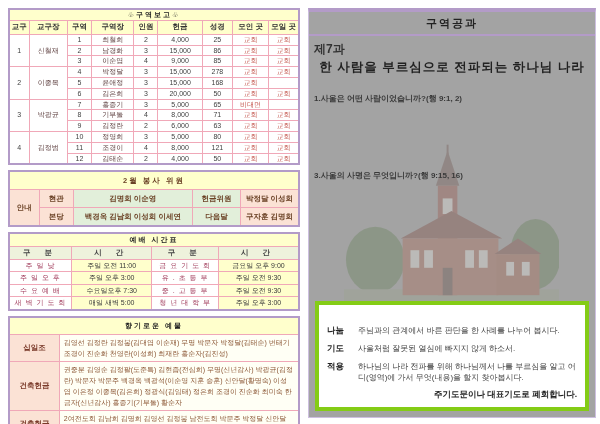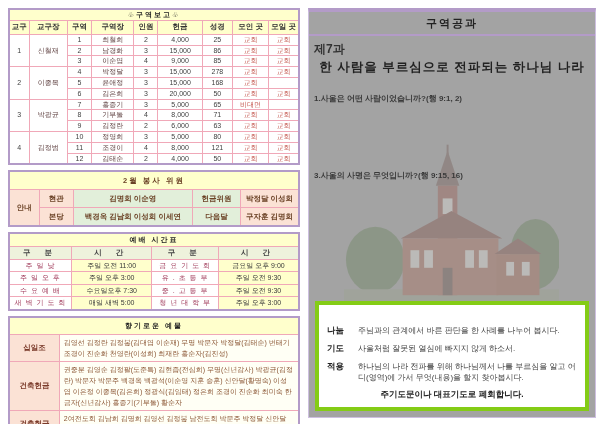--- a/index.html
+++ b/index.html
@@ -58,7 +58,7 @@
   .study-row{display:flex;gap:9px;margin-bottom:6px;}
   .study-label{font-size:8.5px;font-weight:bold;color:#222;width:22px;flex:0 0 22px;}
   .study-text{font-size:8px;color:#444;line-height:11px;}
-  .closing{text-align:center;font-weight:bold;font-size:8.5px;color:#222;margin:1px 0 2px;}
+  .closing{text-align:right;font-weight:bold;font-size:8.5px;color:#222;margin:1px 0 2px;}
 </style>
 </head>
 <body>

